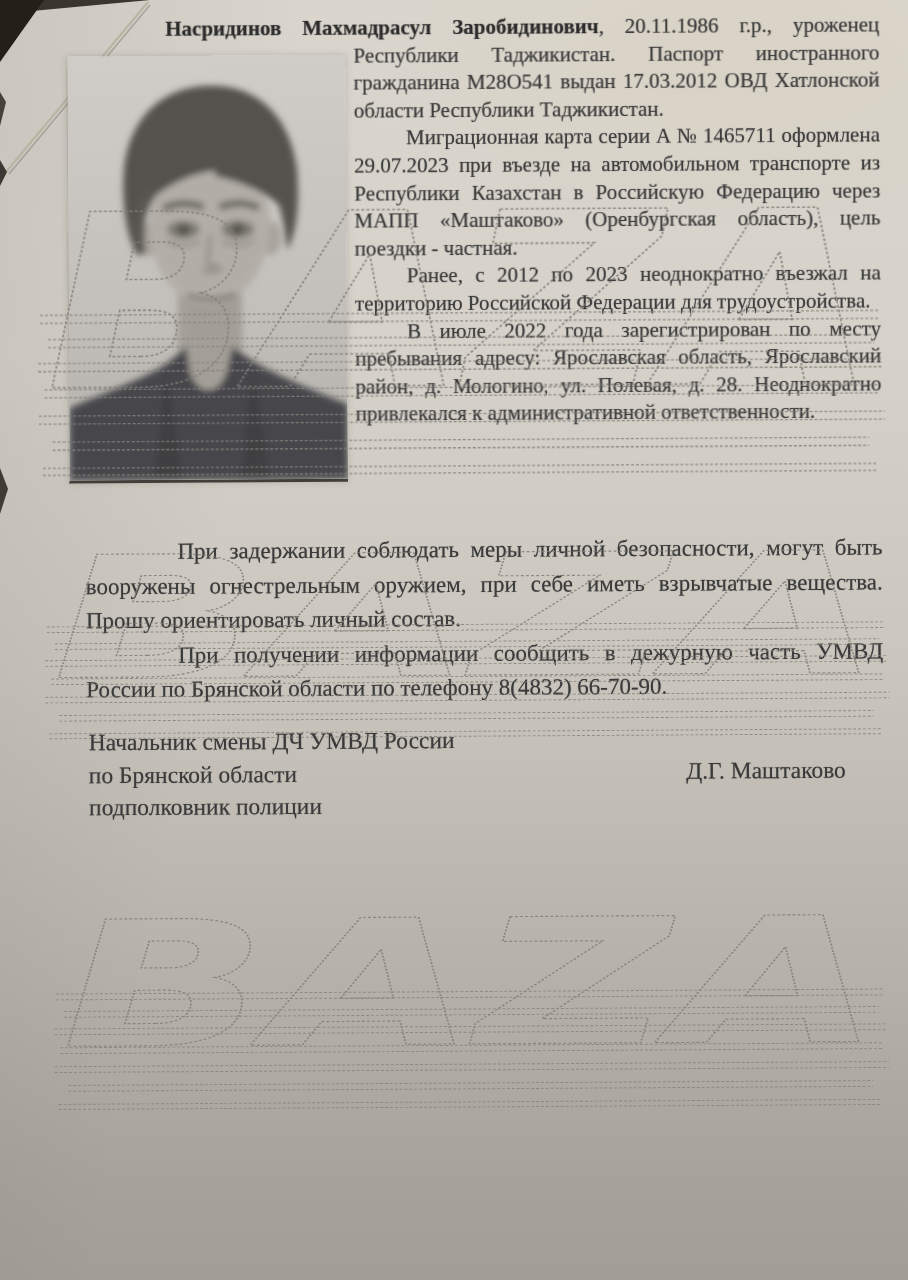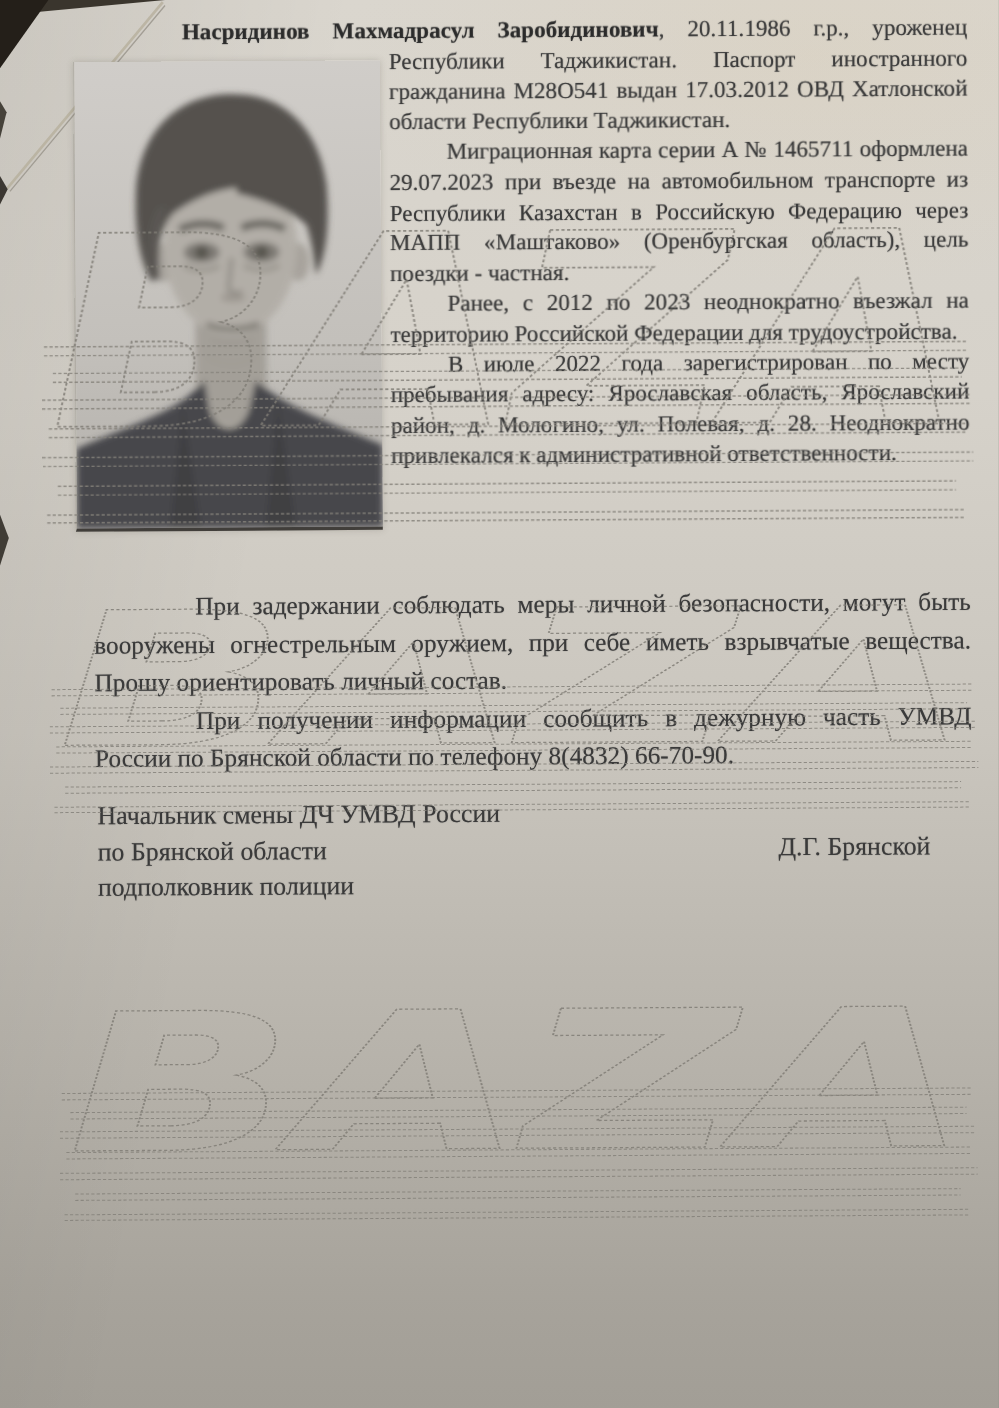--- a/index.html
+++ b/index.html
@@ -165,7 +165,7 @@
         <div>по Брянской области</div>
         <div>подполковник полиции</div>
       </div>
-      <div class="sig-name">Д.Г. Брянской</div>
+      <div class="sig-name">Д.Г. Маштаково</div>
     </div>
 
     <svg class="wm wm1" viewBox="0 0 860 310" preserveAspectRatio="none">

